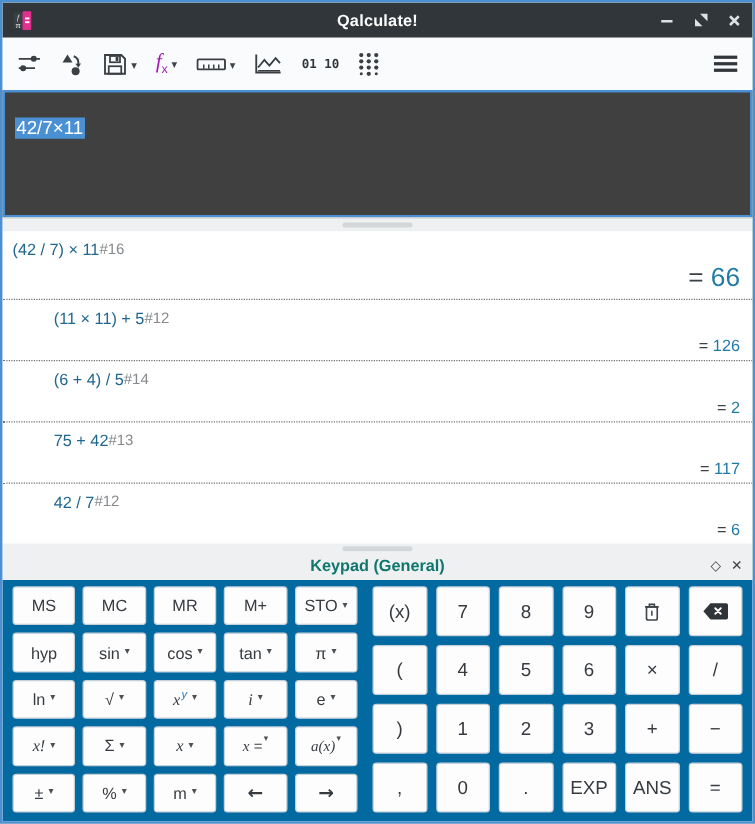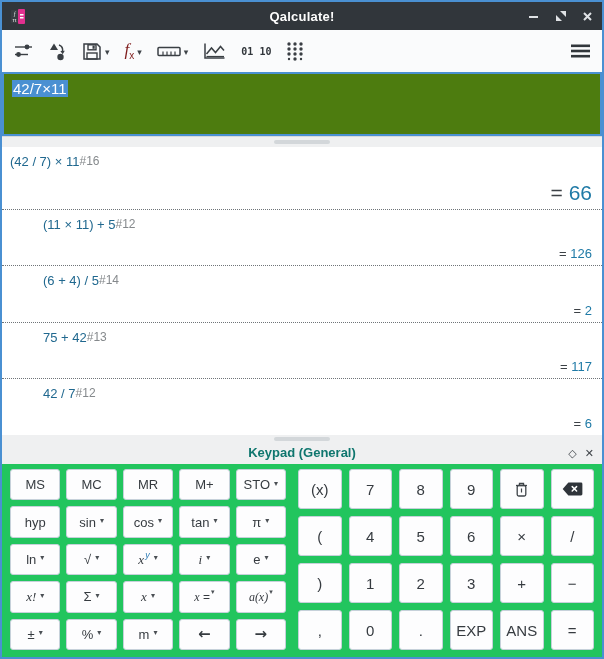--- a/index.html
+++ b/index.html
@@ -36,7 +36,7 @@
   }
   .tbtn{display:flex;align-items:center;gap:3px;}
   .dd-arrow{font-size:9px;color:#3f4449;transform:translateY(1px);}
-  .fx-label{font-style:italic;font-family:"Liberation Serif","DejaVu Serif",serif;font-size:17px;color:#7f1d1d;line-height:1;text-align:center;}
+  .fx-label{font-style:italic;font-family:"Liberation Serif","DejaVu Serif",serif;font-size:17px;color:#a21caf;line-height:1;text-align:center;}
   .fx-sub{font-size:10px;font-style:normal;font-family:"Liberation Sans",sans-serif;vertical-align:sub;}
   .bases{font-family:"DejaVu Sans Mono",monospace;font-size:10px;line-height:9px;font-weight:bold;color:#31363b;text-align:center;}
   .menu-btn{margin-left:auto;}

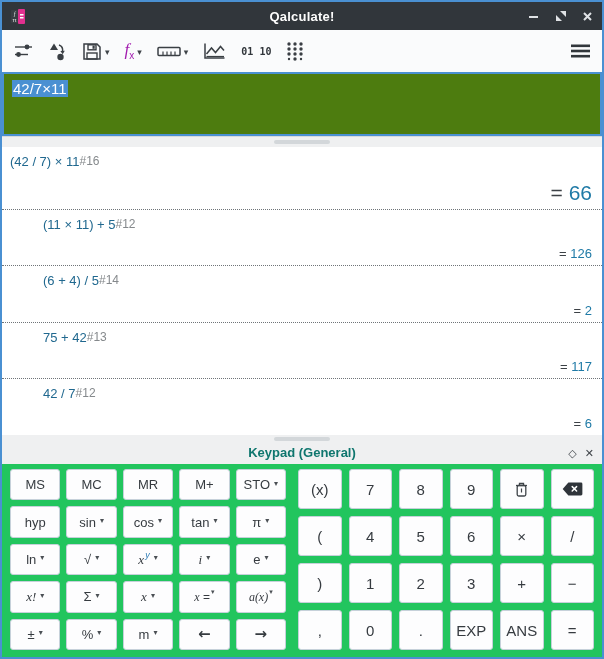--- a/index.html
+++ b/index.html
@@ -43,8 +43,8 @@
 
   
   .input-area{
-    height:64px;background:#4d7c0f;border:2px solid #4a90d2;
-    flex:0 0 auto;padding:6px 8px;font-size:15px;color:#232629;
+    height:102px;background:#404040;border:2px solid #4a90d2;
+    flex:0 0 auto;padding:20px 8px;font-size:15px;color:#232629;
     cursor:text;
   }
   .sel{background:#4a90d2;color:#ffffff;padding:0 1px;}

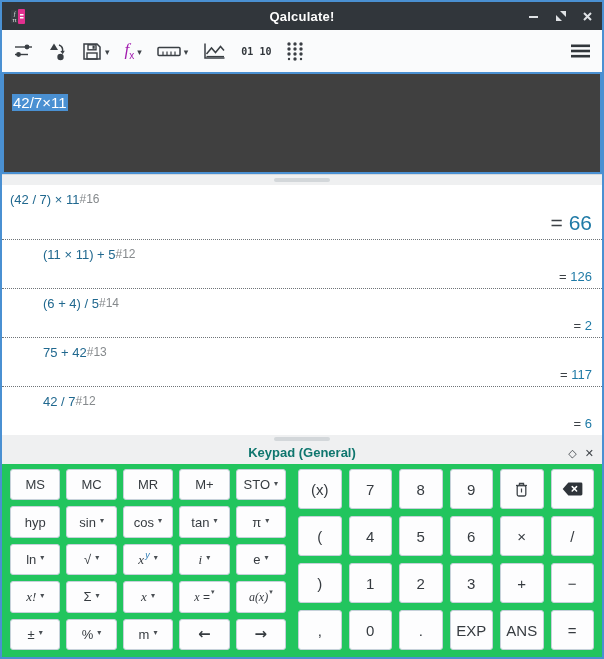--- a/index.html
+++ b/index.html
@@ -75,7 +75,7 @@
   .kclose-glyph::before{content:"✕";font-size:11px;}
 
   
-  .keypad{flex:0 0 auto;height:193px;display:flex;padding:5px 8px 7px 8px;gap:12px;background:#22c55e;}
+  .keypad{flex:0 0 auto;height:193px;display:flex;padding:5px 8px 7px 8px;gap:12px;background:#0369a1;}
   .kleft{flex:0 0 276px;display:grid;grid-template-columns:repeat(5,1fr);grid-template-rows:repeat(5,1fr);gap:6px;}
   .kright{flex:1 1 auto;display:grid;grid-template-columns:repeat(6,1fr);grid-template-rows:repeat(4,1fr);gap:7px;}
   .kbtn{

